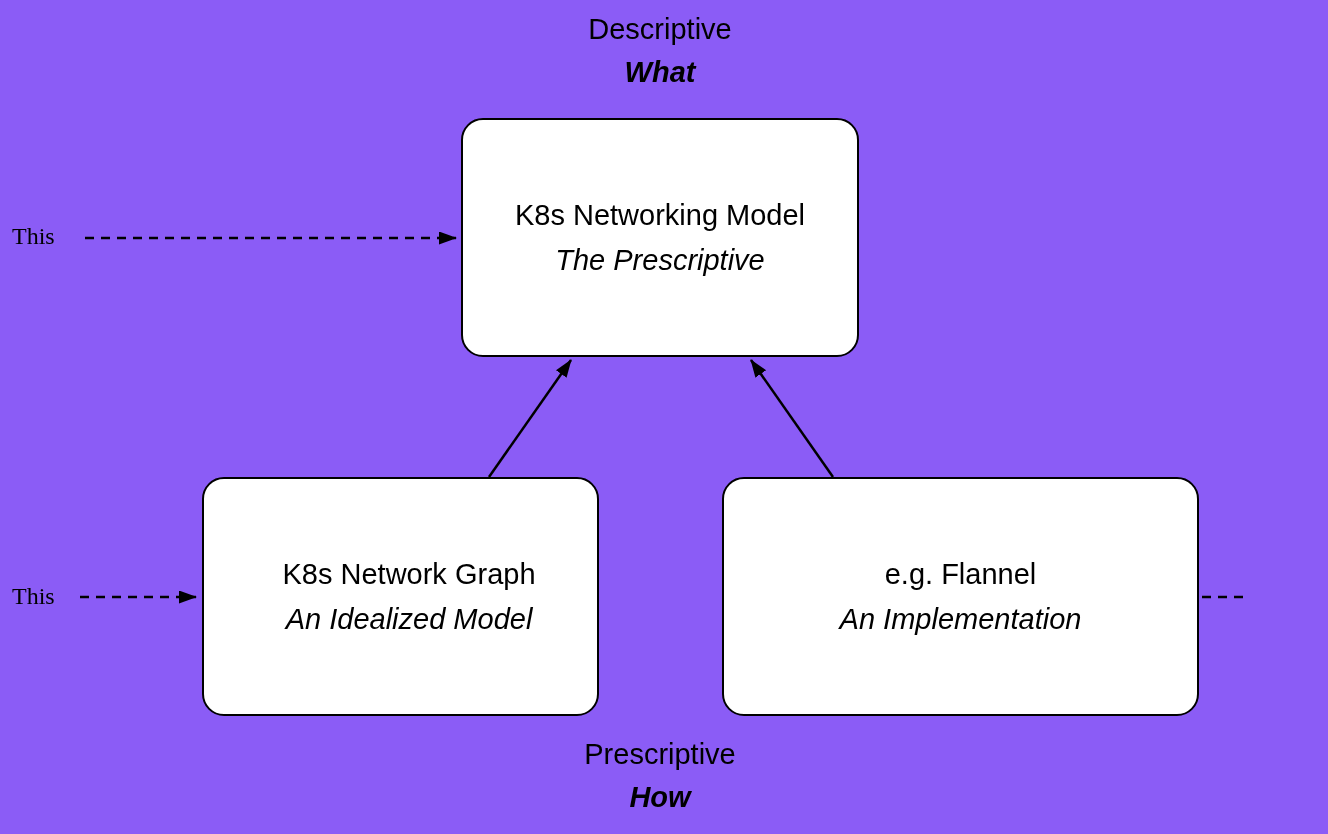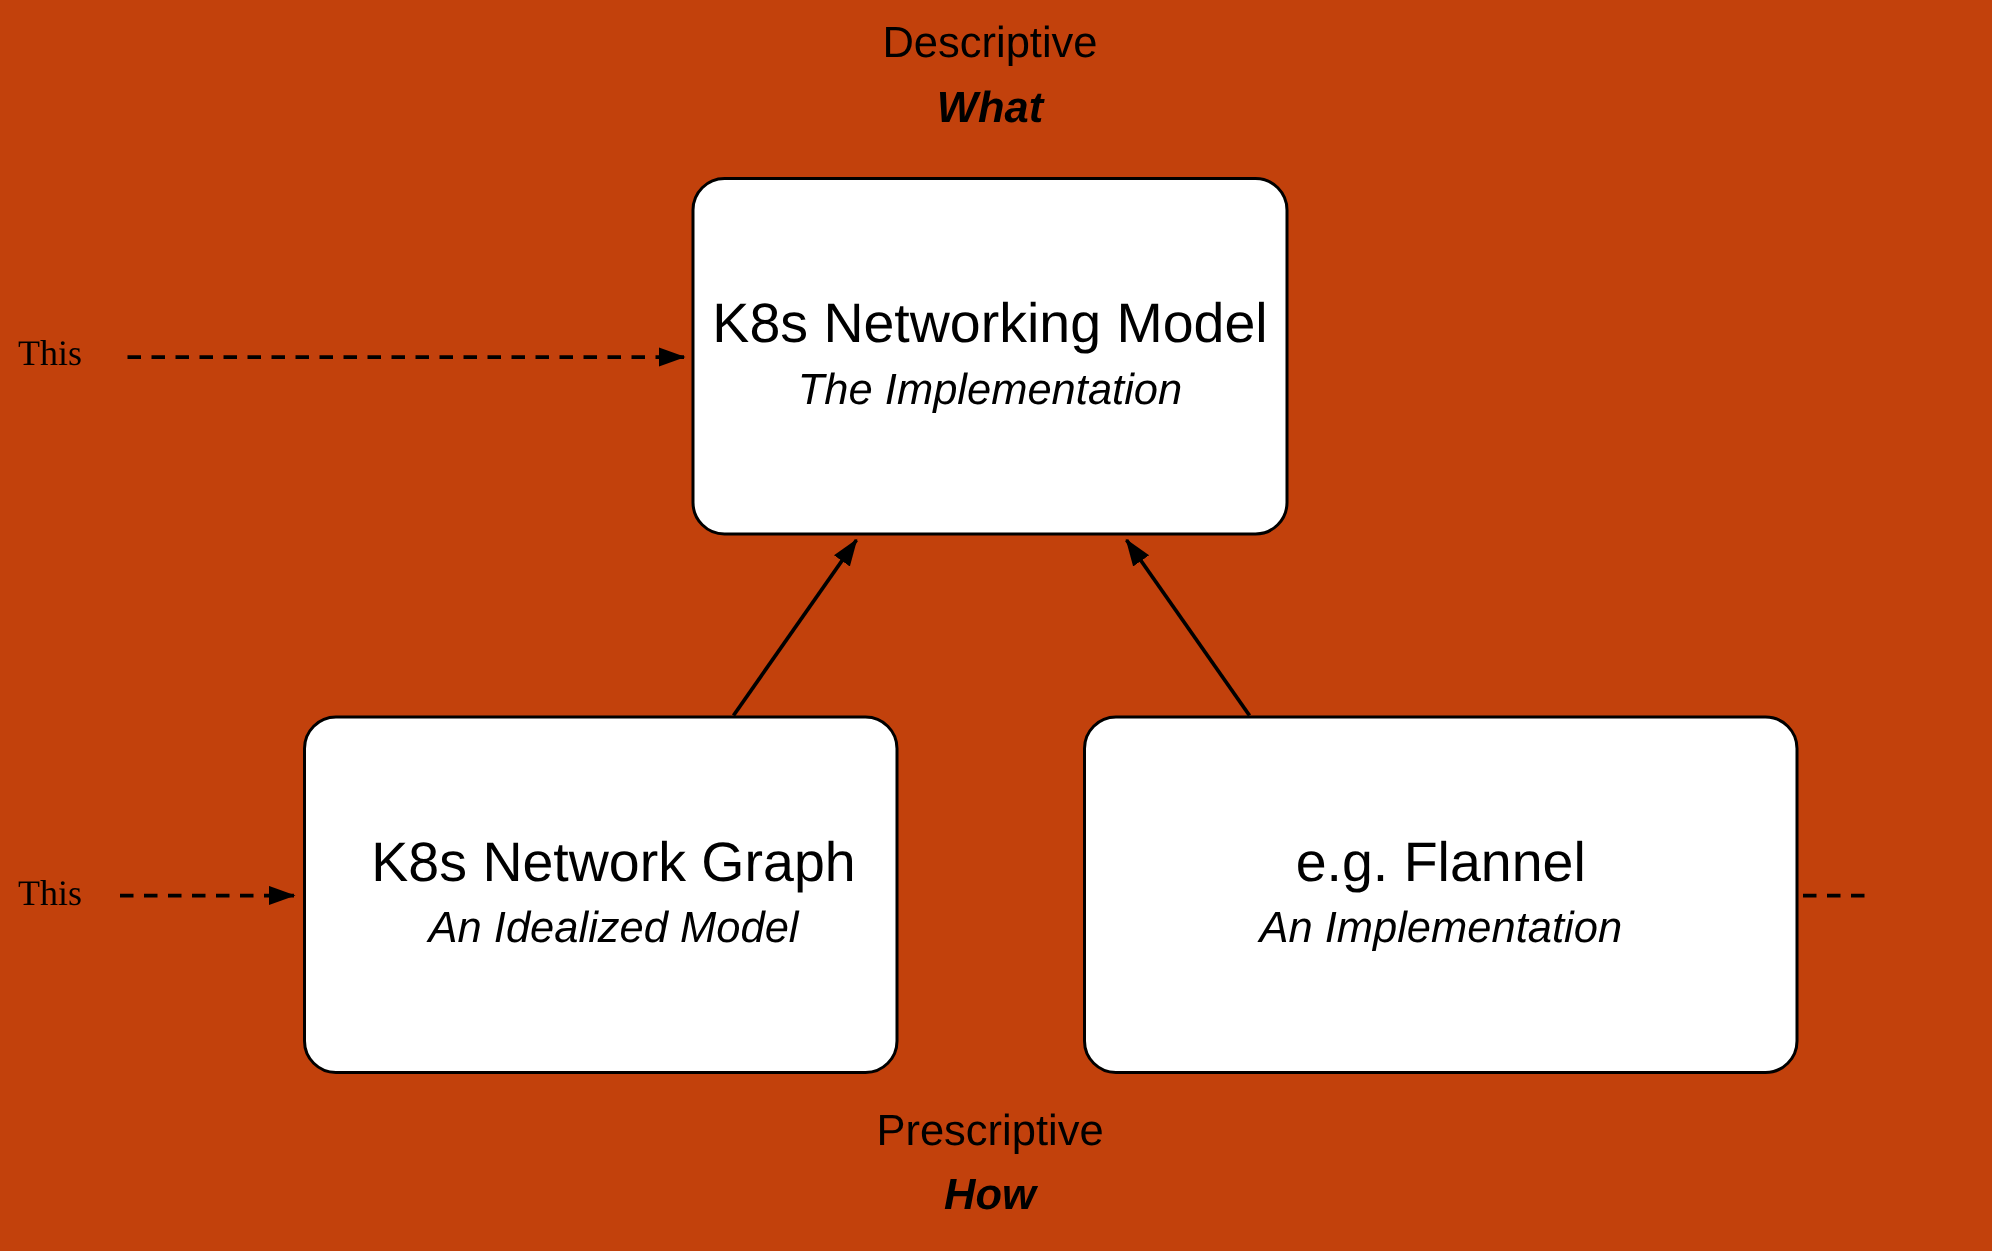--- a/index.html
+++ b/index.html
@@ -14,7 +14,7 @@
     position: relative;
     width: 1328px;
     height: 834px;
-    background: #c2410c;
+    background: #8b5cf6;
     overflow: hidden;
   }
   .arrow-layer {

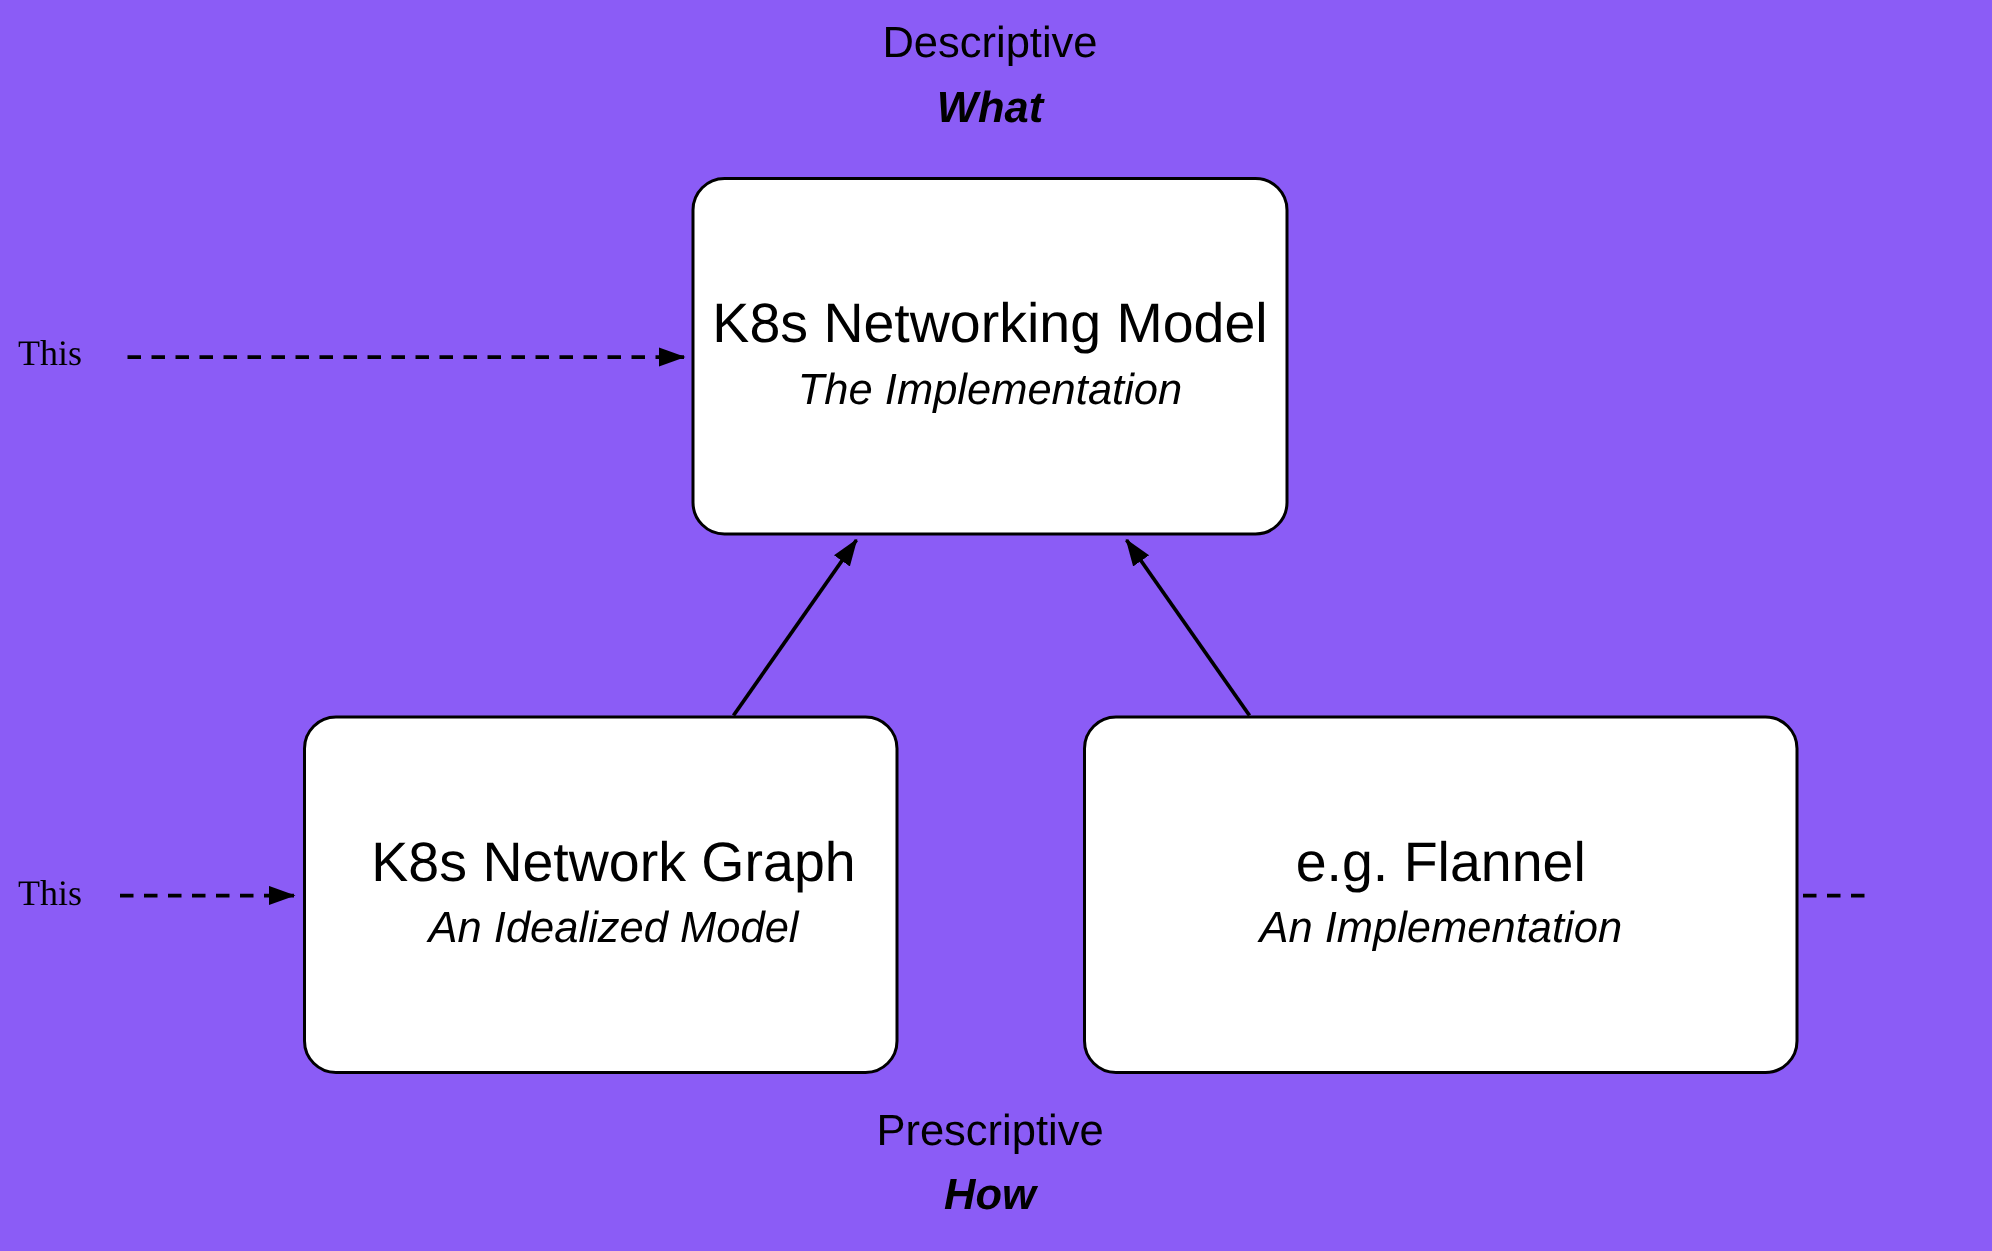--- a/index.html
+++ b/index.html
@@ -38,7 +38,7 @@
     text-align: center;
   }
   .node .title {
-    font-size: 37px;
+    font-size: 29px;
     line-height: 45px;
     white-space: nowrap;
   }

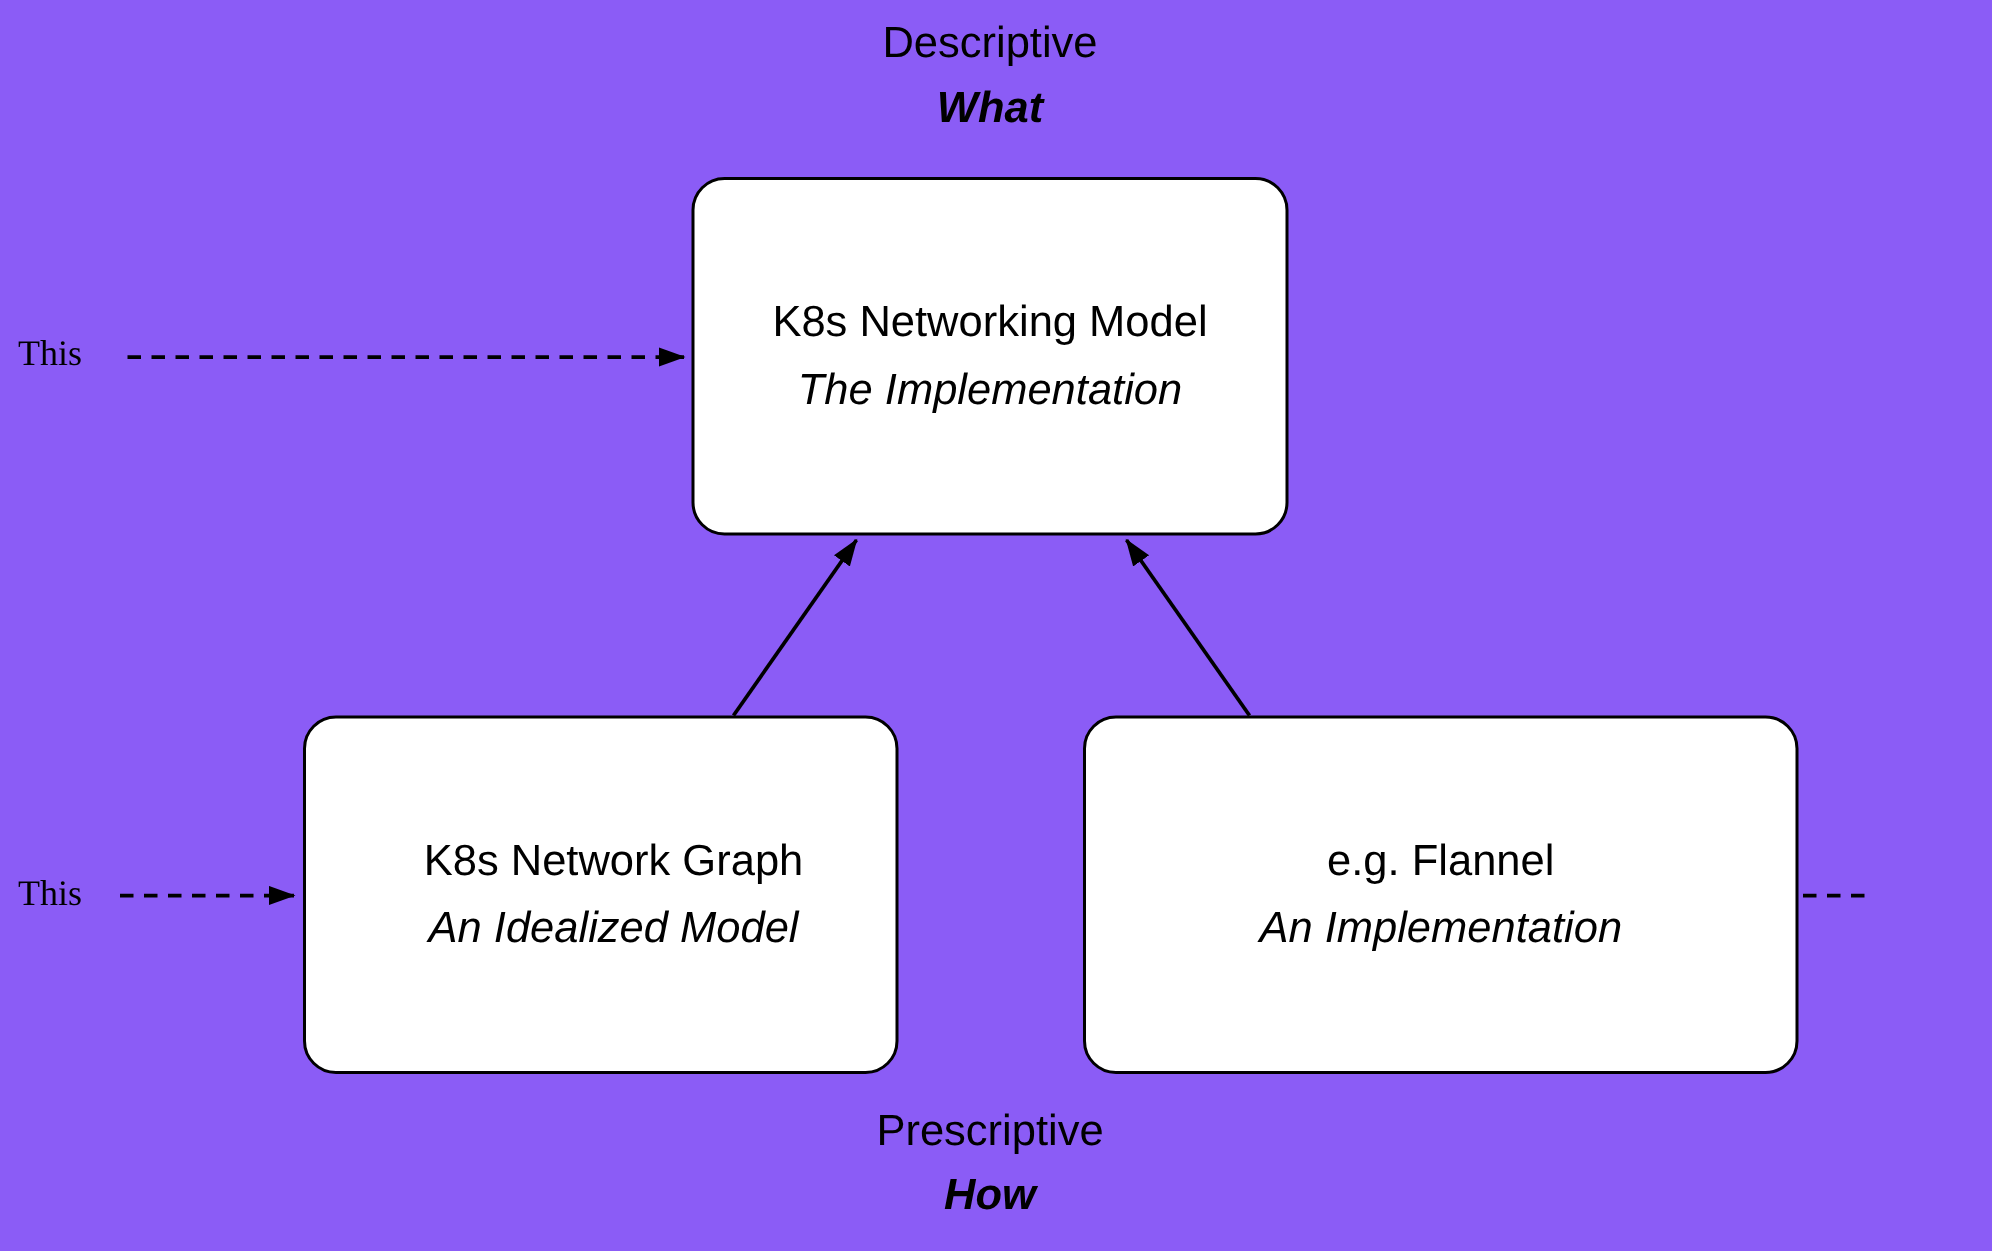--- a/index.html
+++ b/index.html
@@ -100,7 +100,7 @@
 
   <div class="node node-spec">
     <div class="title">K8s Networking Model</div>
-    <div class="subtitle">The Implementation</div>
+    <div class="subtitle">The Prescriptive</div>
   </div>
 
   <div class="node node-graph">

